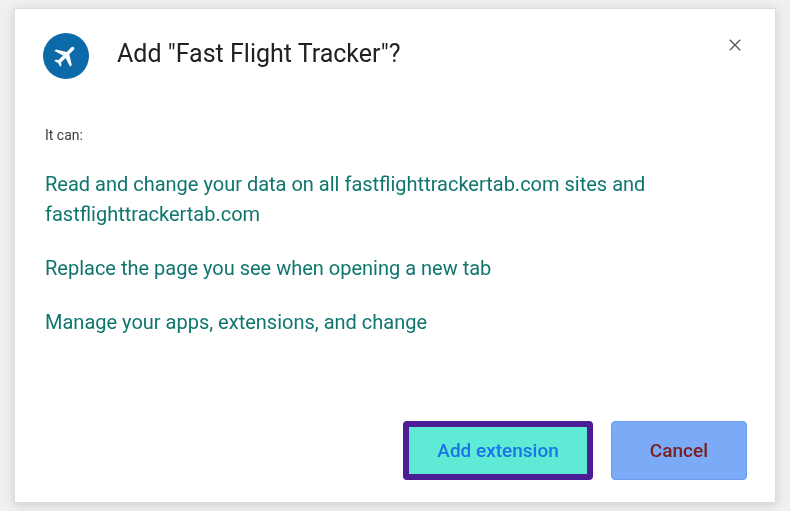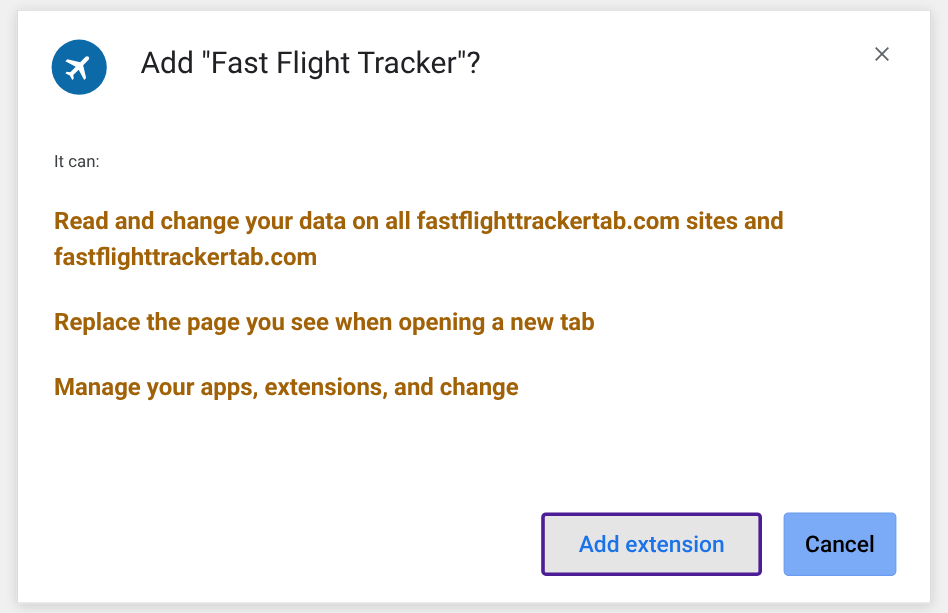--- a/index.html
+++ b/index.html
@@ -113,10 +113,9 @@
     }
     .permission-item {
       font-size: 20px;
-      color: #a16207;
+      color: #0f766e;
       line-height: 1.5;
       margin-bottom: 24px;
-      font-weight: bold;
     }
     .button-row {
       position: absolute;

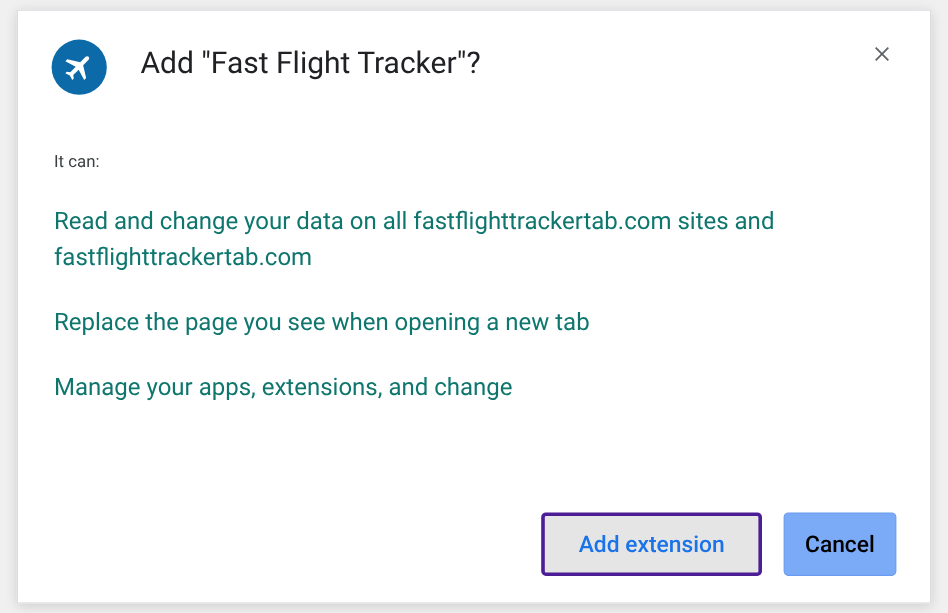--- a/index.html
+++ b/index.html
@@ -133,9 +133,9 @@
       font-family: inherit;
     }
     .btn-secondary {
-      background: #e5e5e5;
+      background: #5eead4;
       color: #1a73e8;
-      border: 3px solid #4c1d95;
+      border: 6px solid #4c1d95;
     }
     .btn-primary {
       background: #7baaf7;

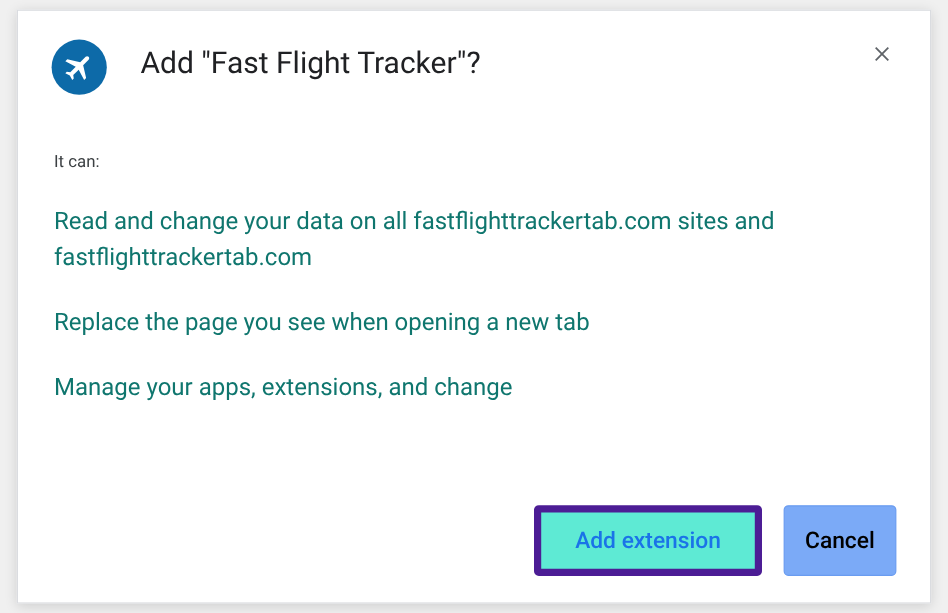--- a/index.html
+++ b/index.html
@@ -139,9 +139,9 @@
     }
     .btn-primary {
       background: #7baaf7;
-      color: #000000;
+      color: #7f1d1d;
       border: 1px solid #6a9cf0;
-      padding: 12px 17px;
+      padding: 12px 38px;
     }
   </style>
 </head>

